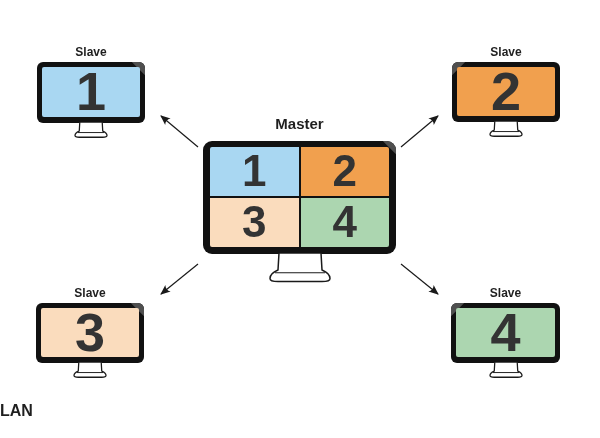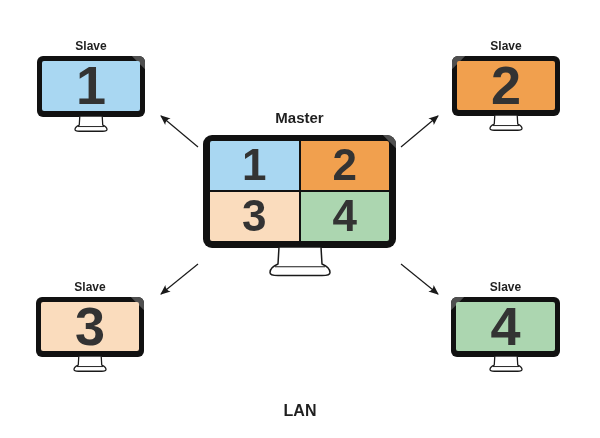--- a/index.html
+++ b/index.html
@@ -25,7 +25,7 @@
   }
 
   
-  .monitor-group { position: absolute; }
+  .monitor-group { position: absolute; margin-top: 6px; }
 
   .monitor-label {
     position: absolute;

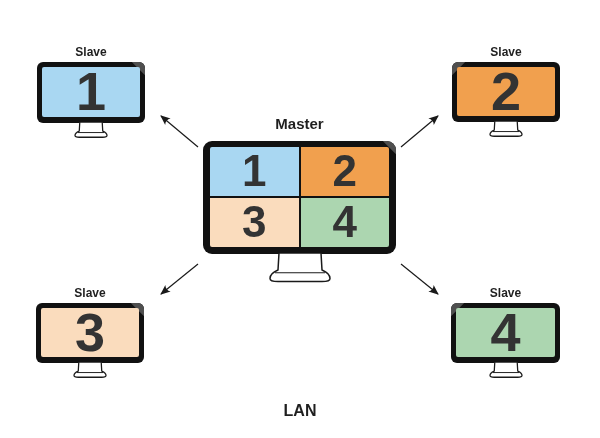--- a/index.html
+++ b/index.html
@@ -143,7 +143,6 @@
     top: 402px;
     left: 0;
     right: 0;
-    text-align: center;
     font-weight: bold;
     font-size: 16px;
     color: #1f1f1f;

